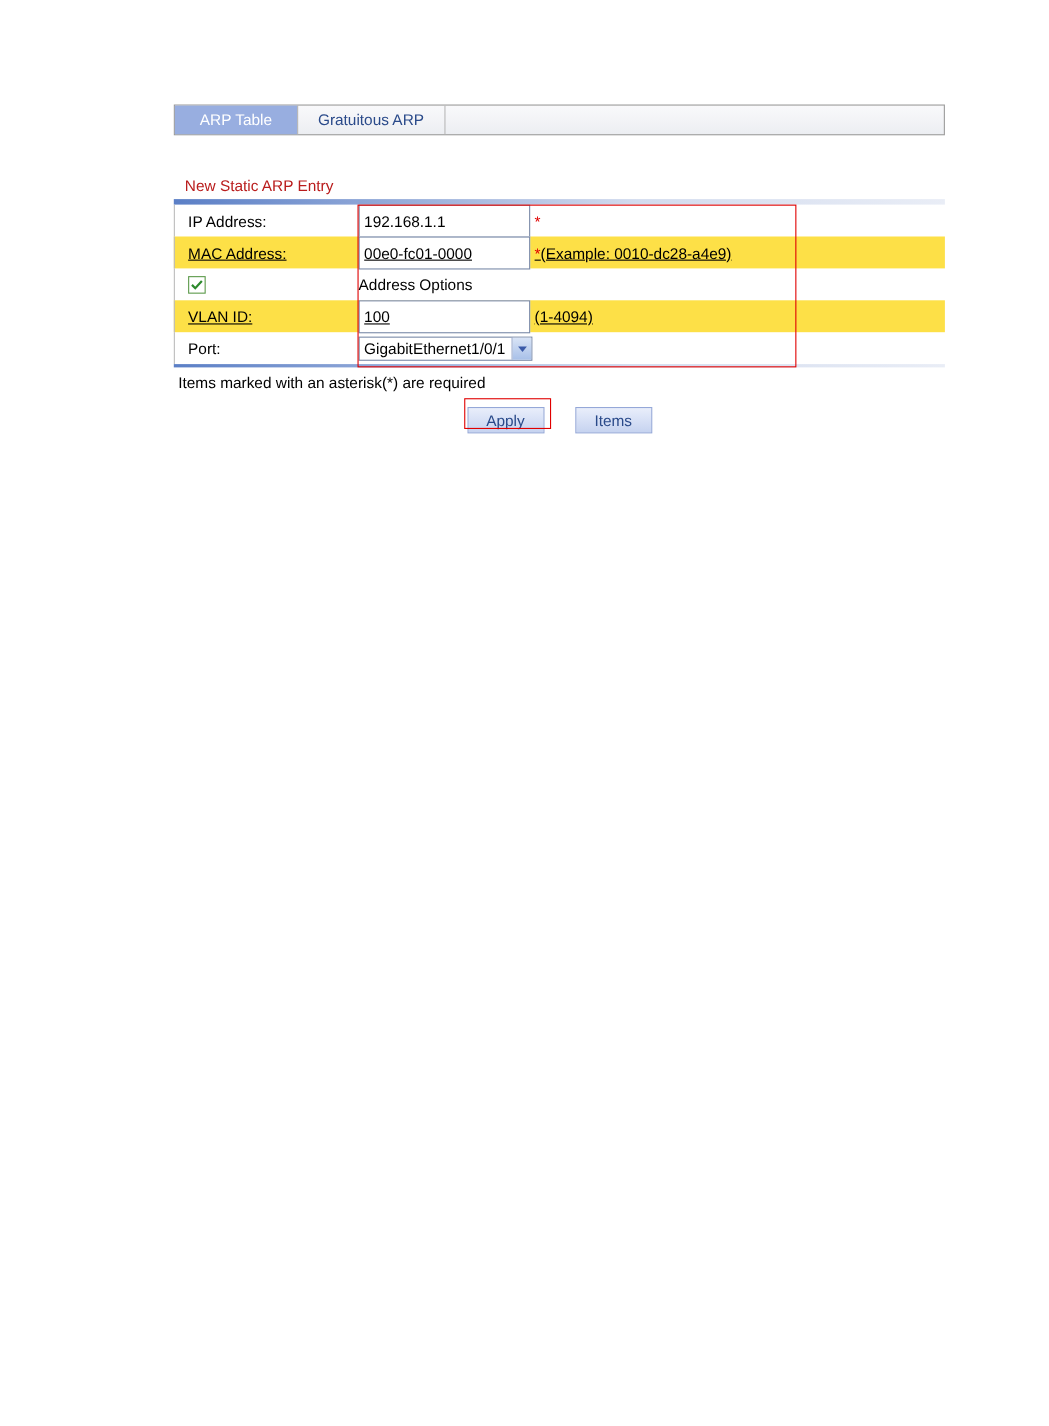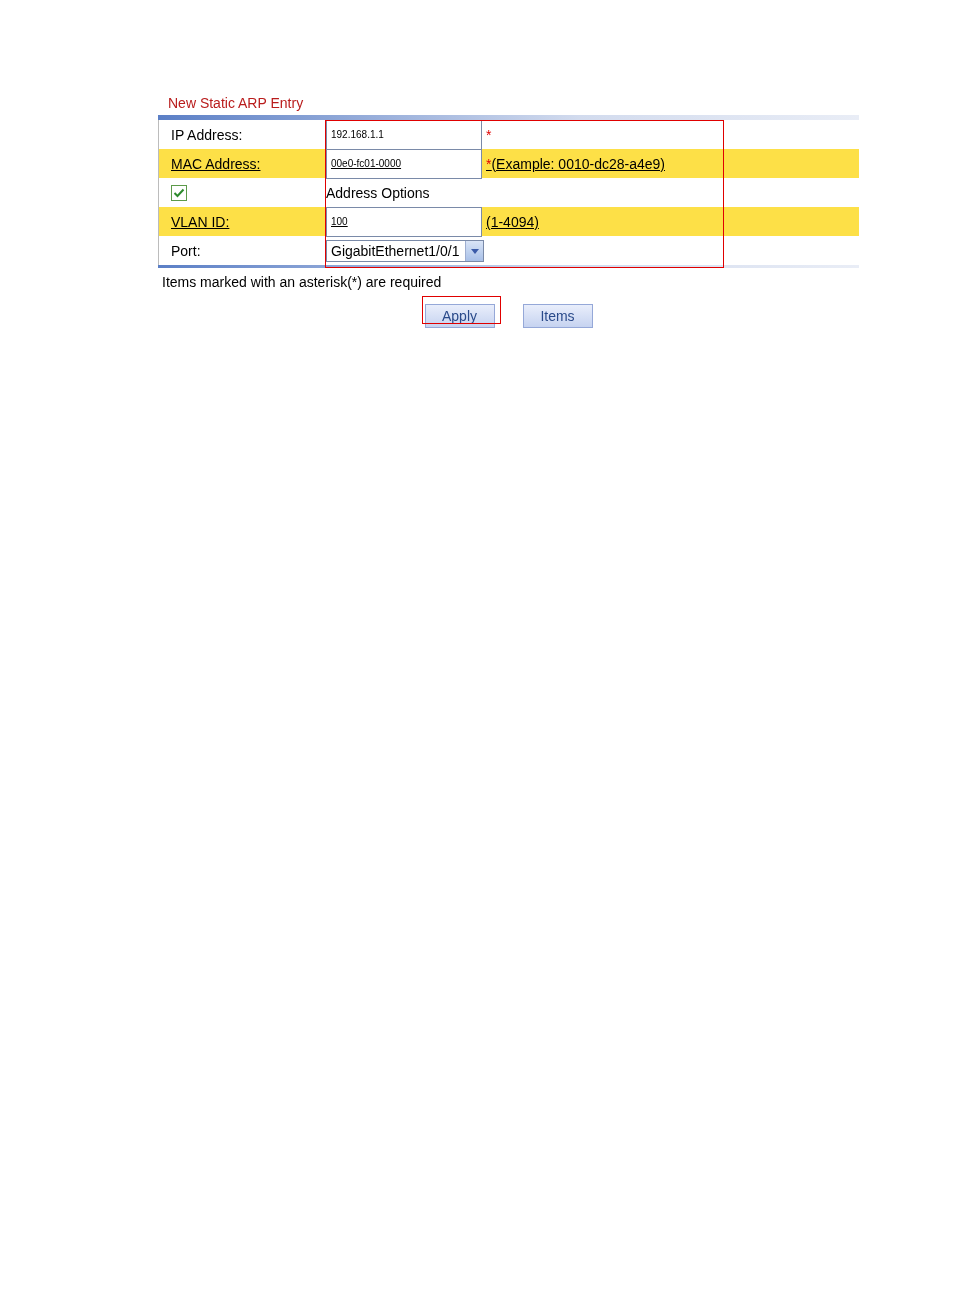--- a/index.html
+++ b/index.html
@@ -167,6 +167,10 @@
 <div class="page">
 
 
+  <div class="tab-bar">
+    <div class="tab active">ARP Table</div>
+    <div class="tab">Gratuitous ARP</div>
+  </div>
 
   <div class="section-title">New Static ARP Entry</div>
   <div class="gradient-bar"></div>

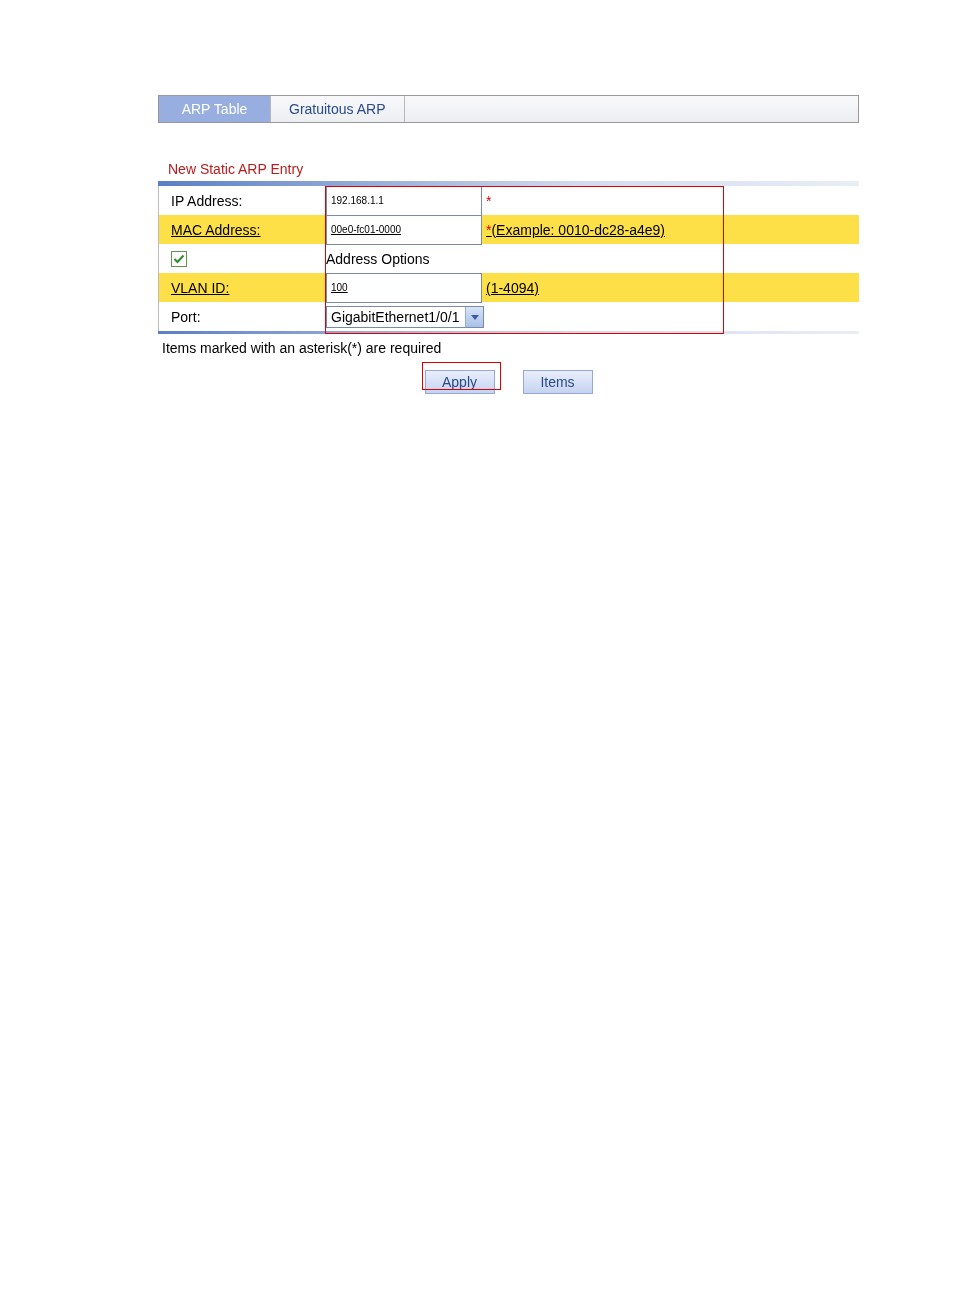--- a/index.html
+++ b/index.html
@@ -93,7 +93,7 @@
     height: 21px;
     border: 1px solid #7a8aa8;
     padding: 14px 4px;
-    font-size: 10px;
+    font-size: 14px;
     font-family: inherit;
     color: #000;
     background: #fff;

